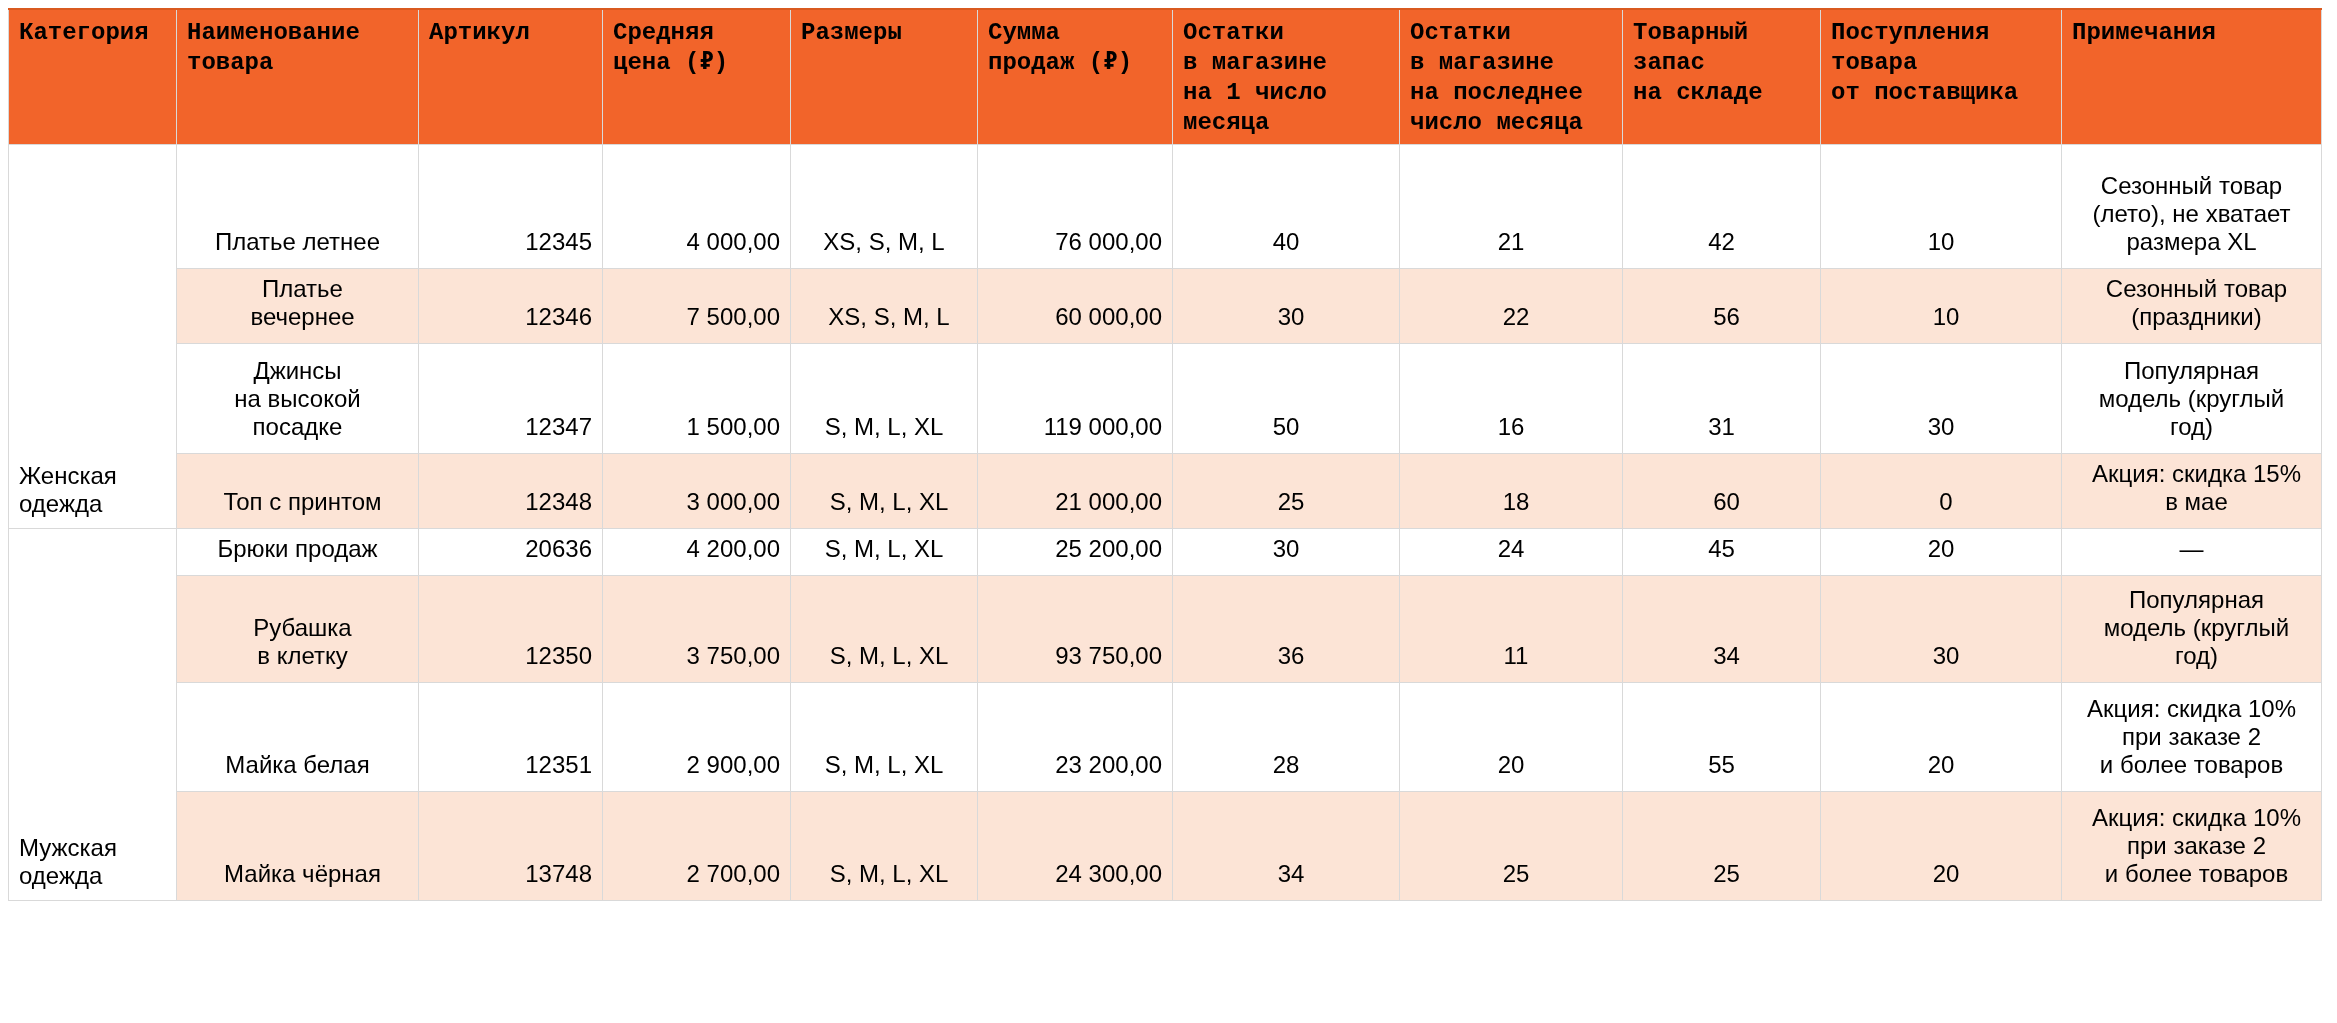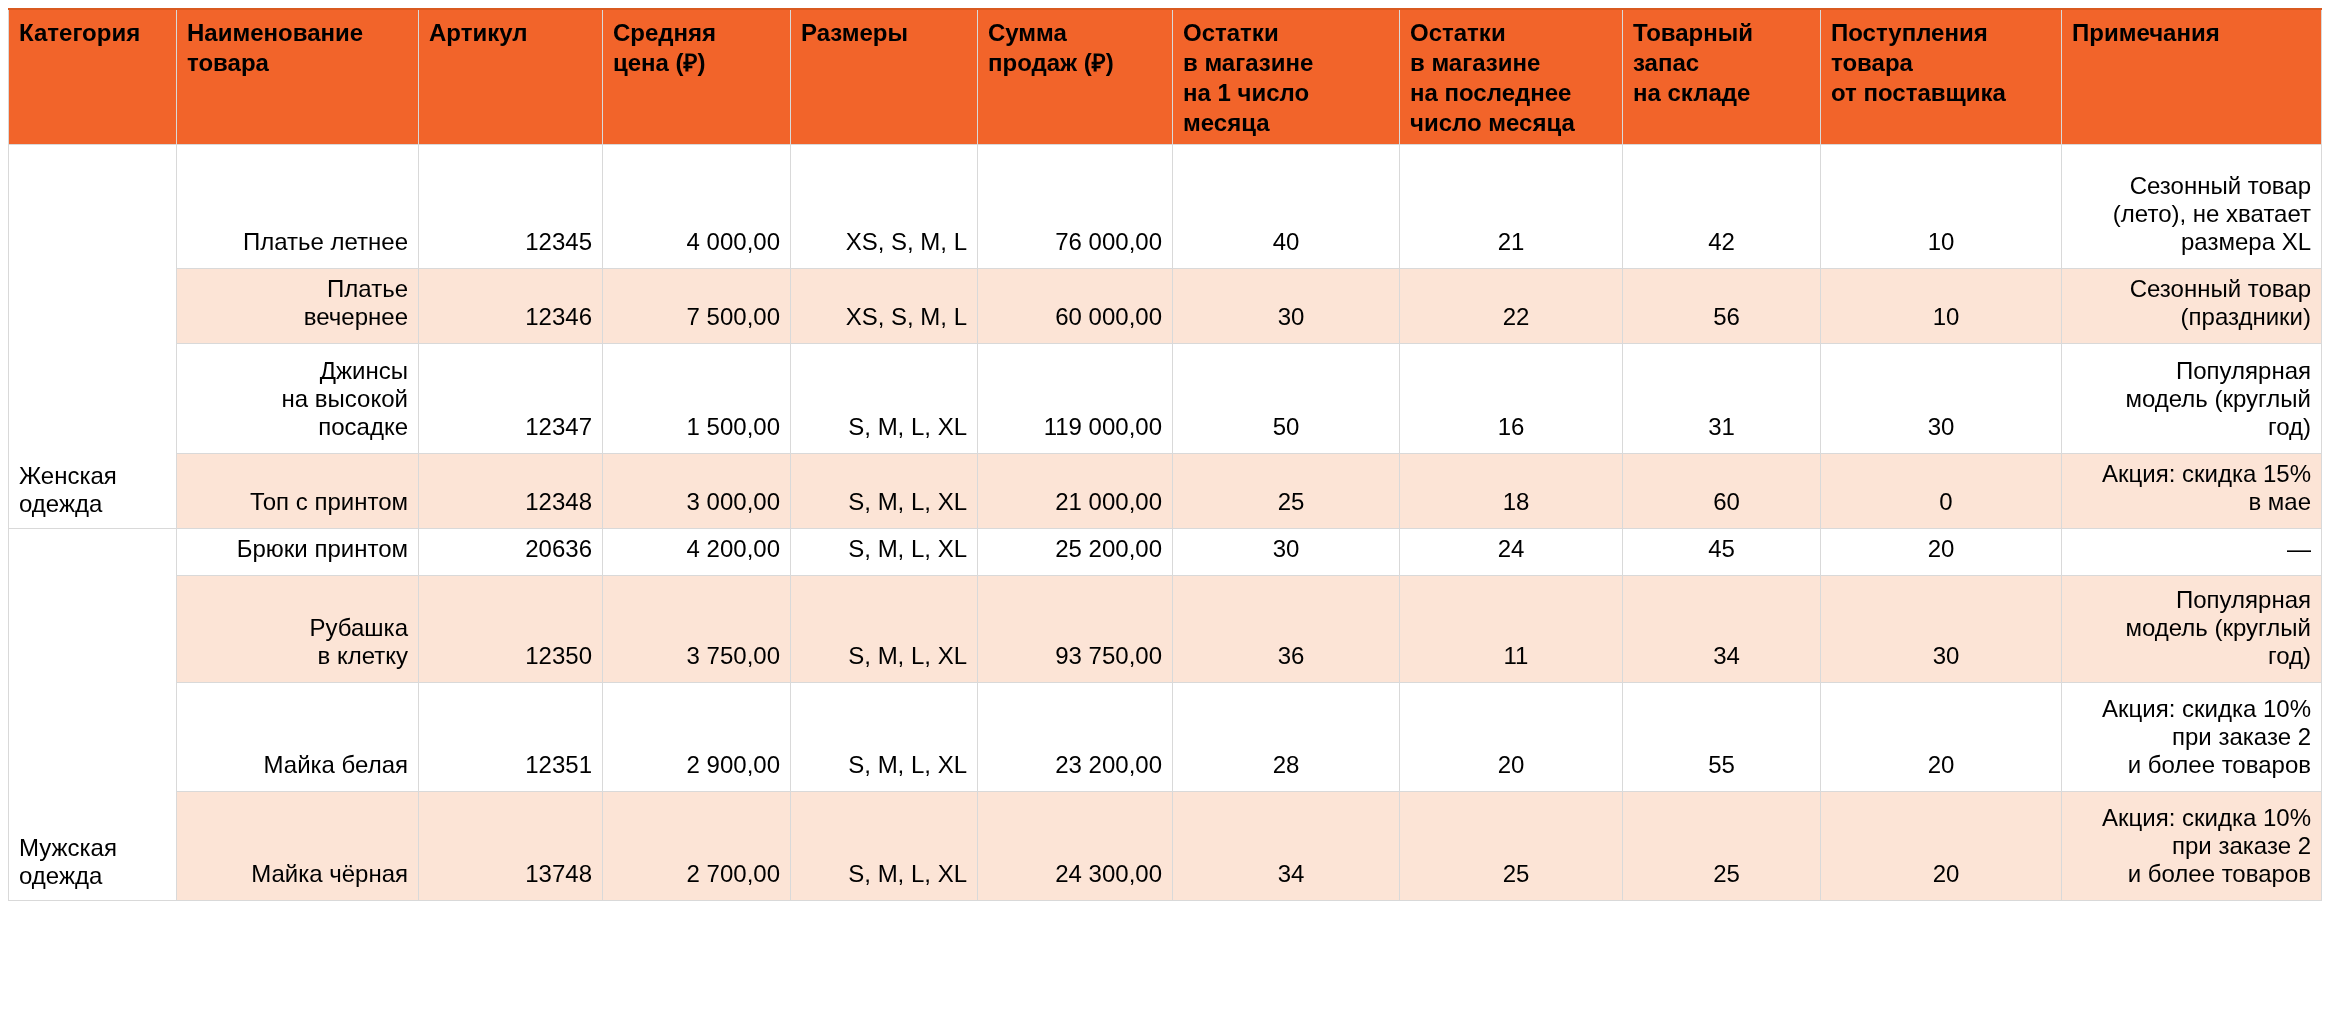--- a/index.html
+++ b/index.html
@@ -24,7 +24,7 @@
     box-sizing: border-box;
   }
   
-  table.inv thead tr { height: 127px; }
+  table.inv thead tr { height: 127px; font-family: Liberation Mono, monospace; }
   table.inv thead th {
     background: var(--header-bg, #f2642a);
     color: var(--header-text, #000);

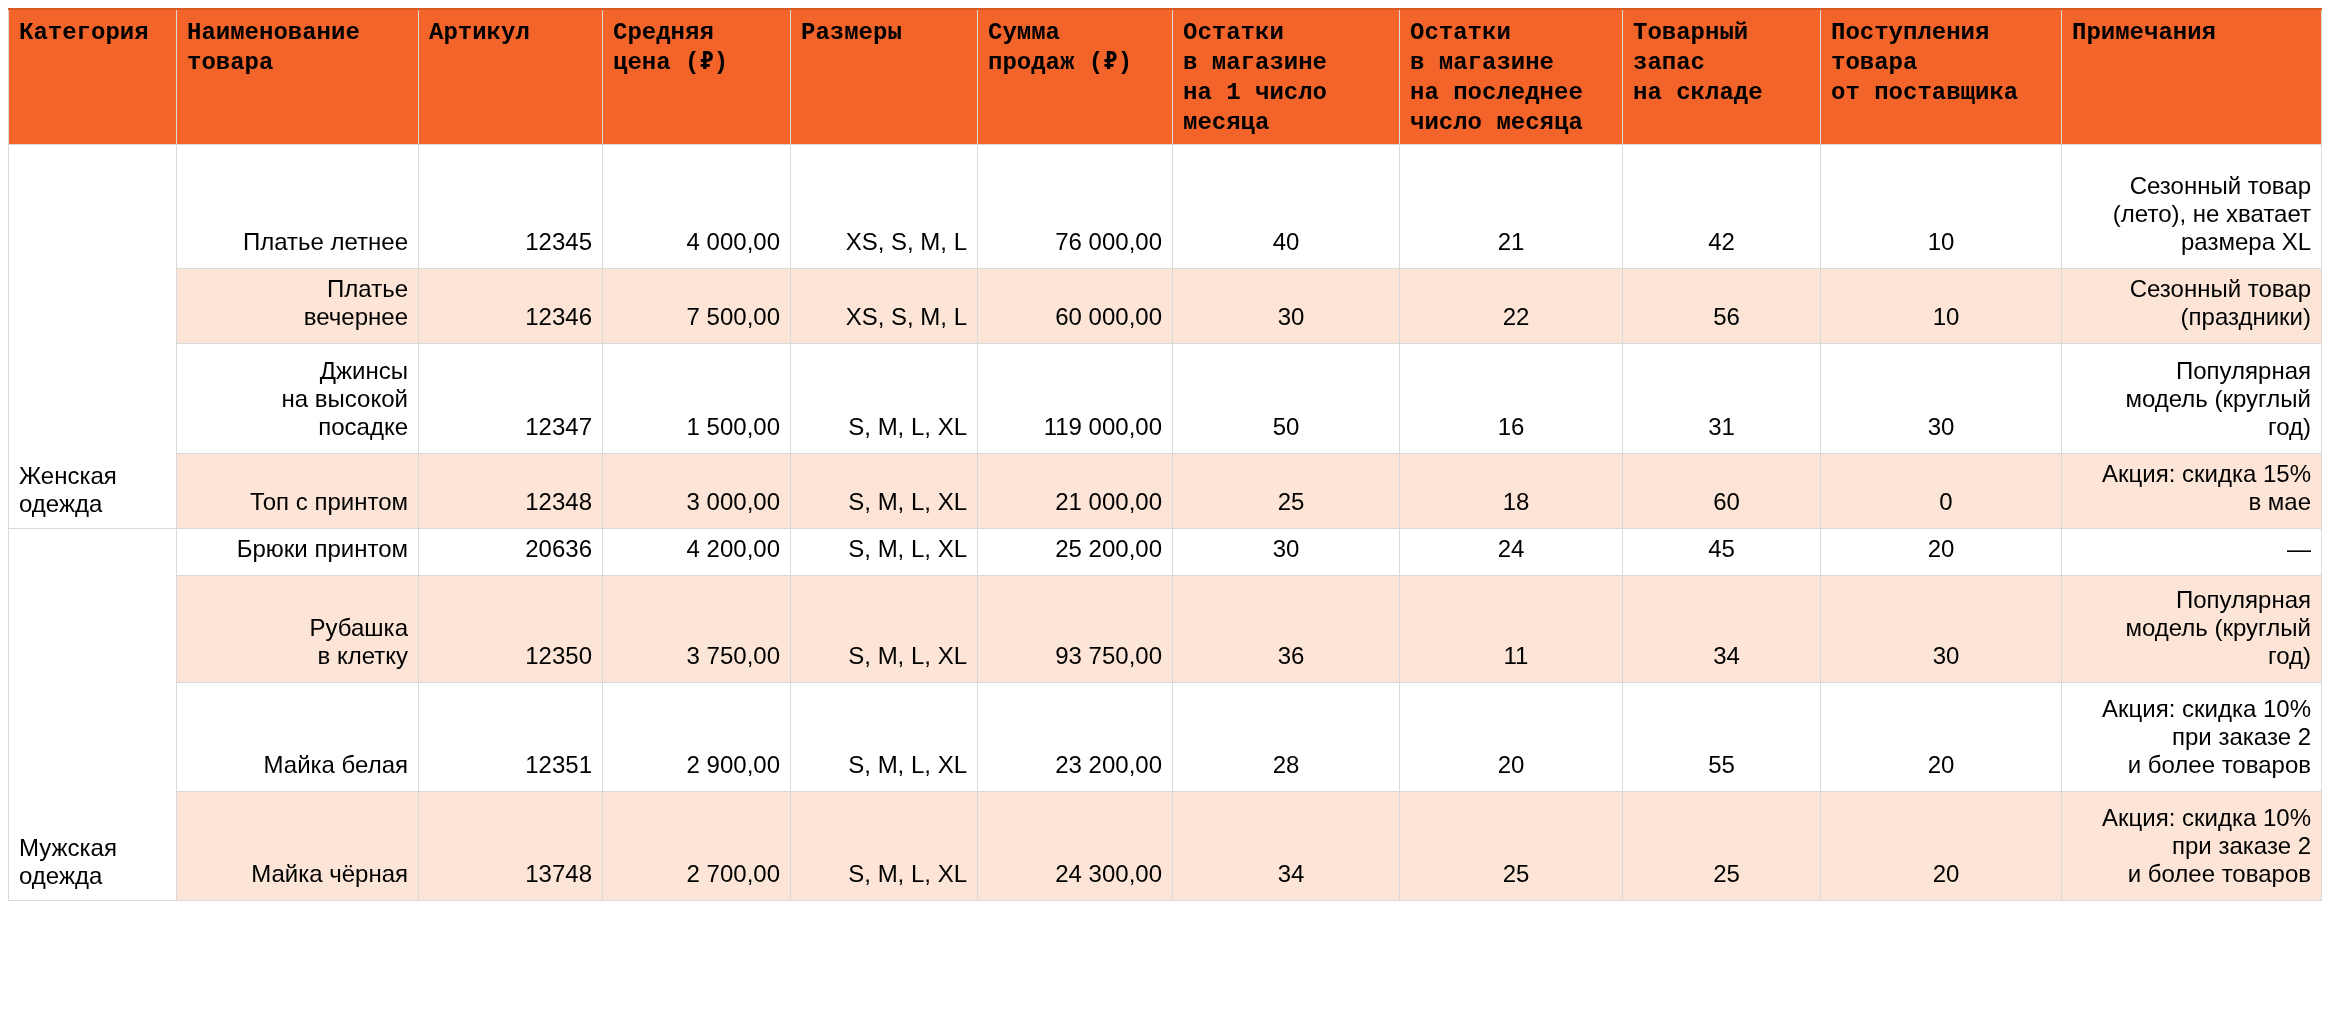--- a/index.html
+++ b/index.html
@@ -47,7 +47,7 @@
     white-space: pre-line;
   }
   table.inv tbody td.shaded { background: var(--row-shaded, #fce4d6); padding-left: 20px; }
-  table.inv tbody td.al { text-align: right; }
+  table.inv tbody td.al { text-align: center; }
   table.inv tbody td.ar { text-align: right; }
   table.inv tbody td.ac { text-align: center; }
   table.inv tbody td.cat {

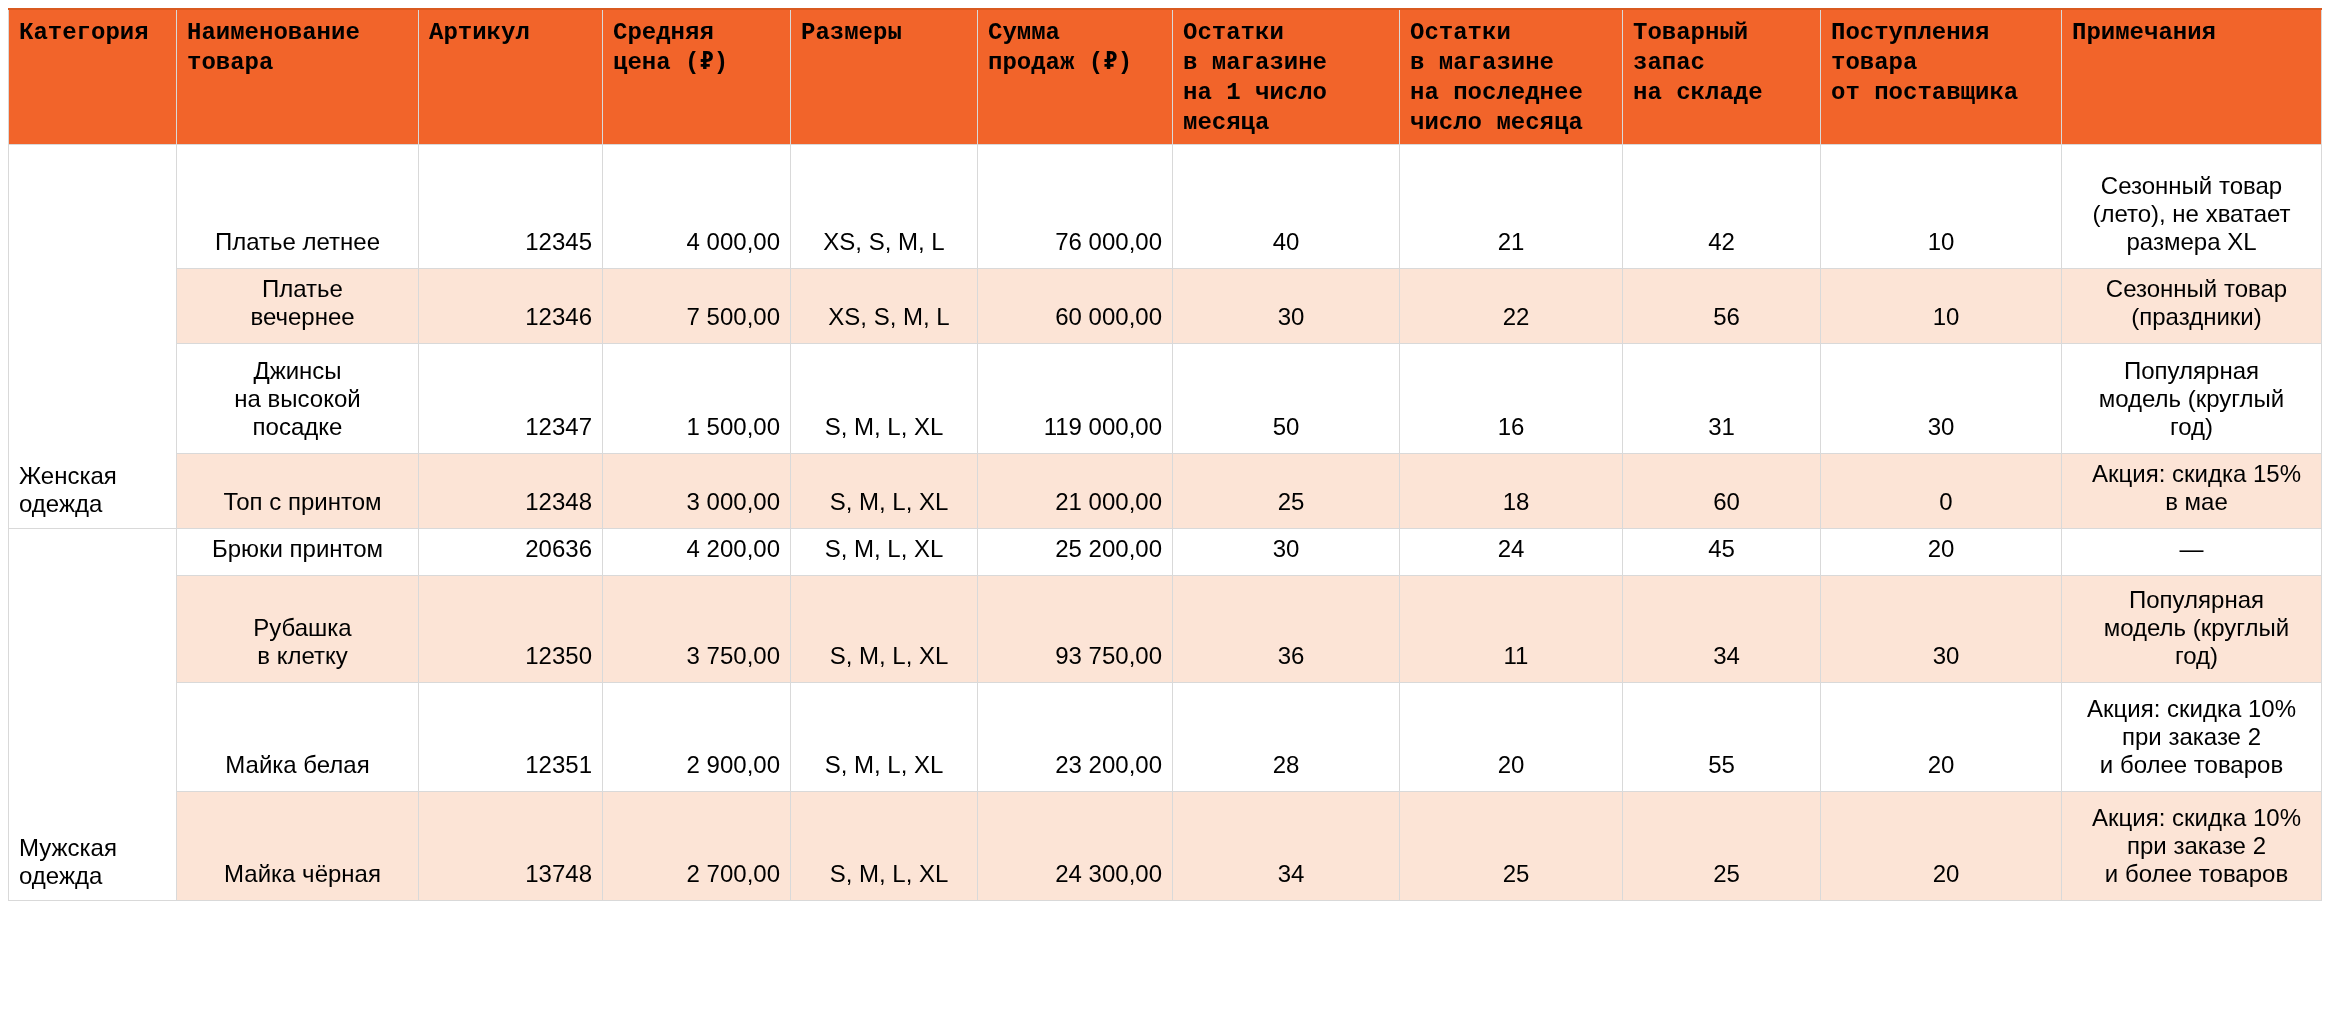--- a/index.html
+++ b/index.html
@@ -166,7 +166,7 @@
         <tr style="height: 45px;">
           <td class="cat" rowspan="4">Мужская
 одежда</td>
-          <td class="al">Брюки принтом</td>
+          <td class="al">Брюки продаж</td>
           <td class="ar">20636</td>
           <td class="ar">4 200,00</td>
           <td class="al">S, M, L, XL</td>

